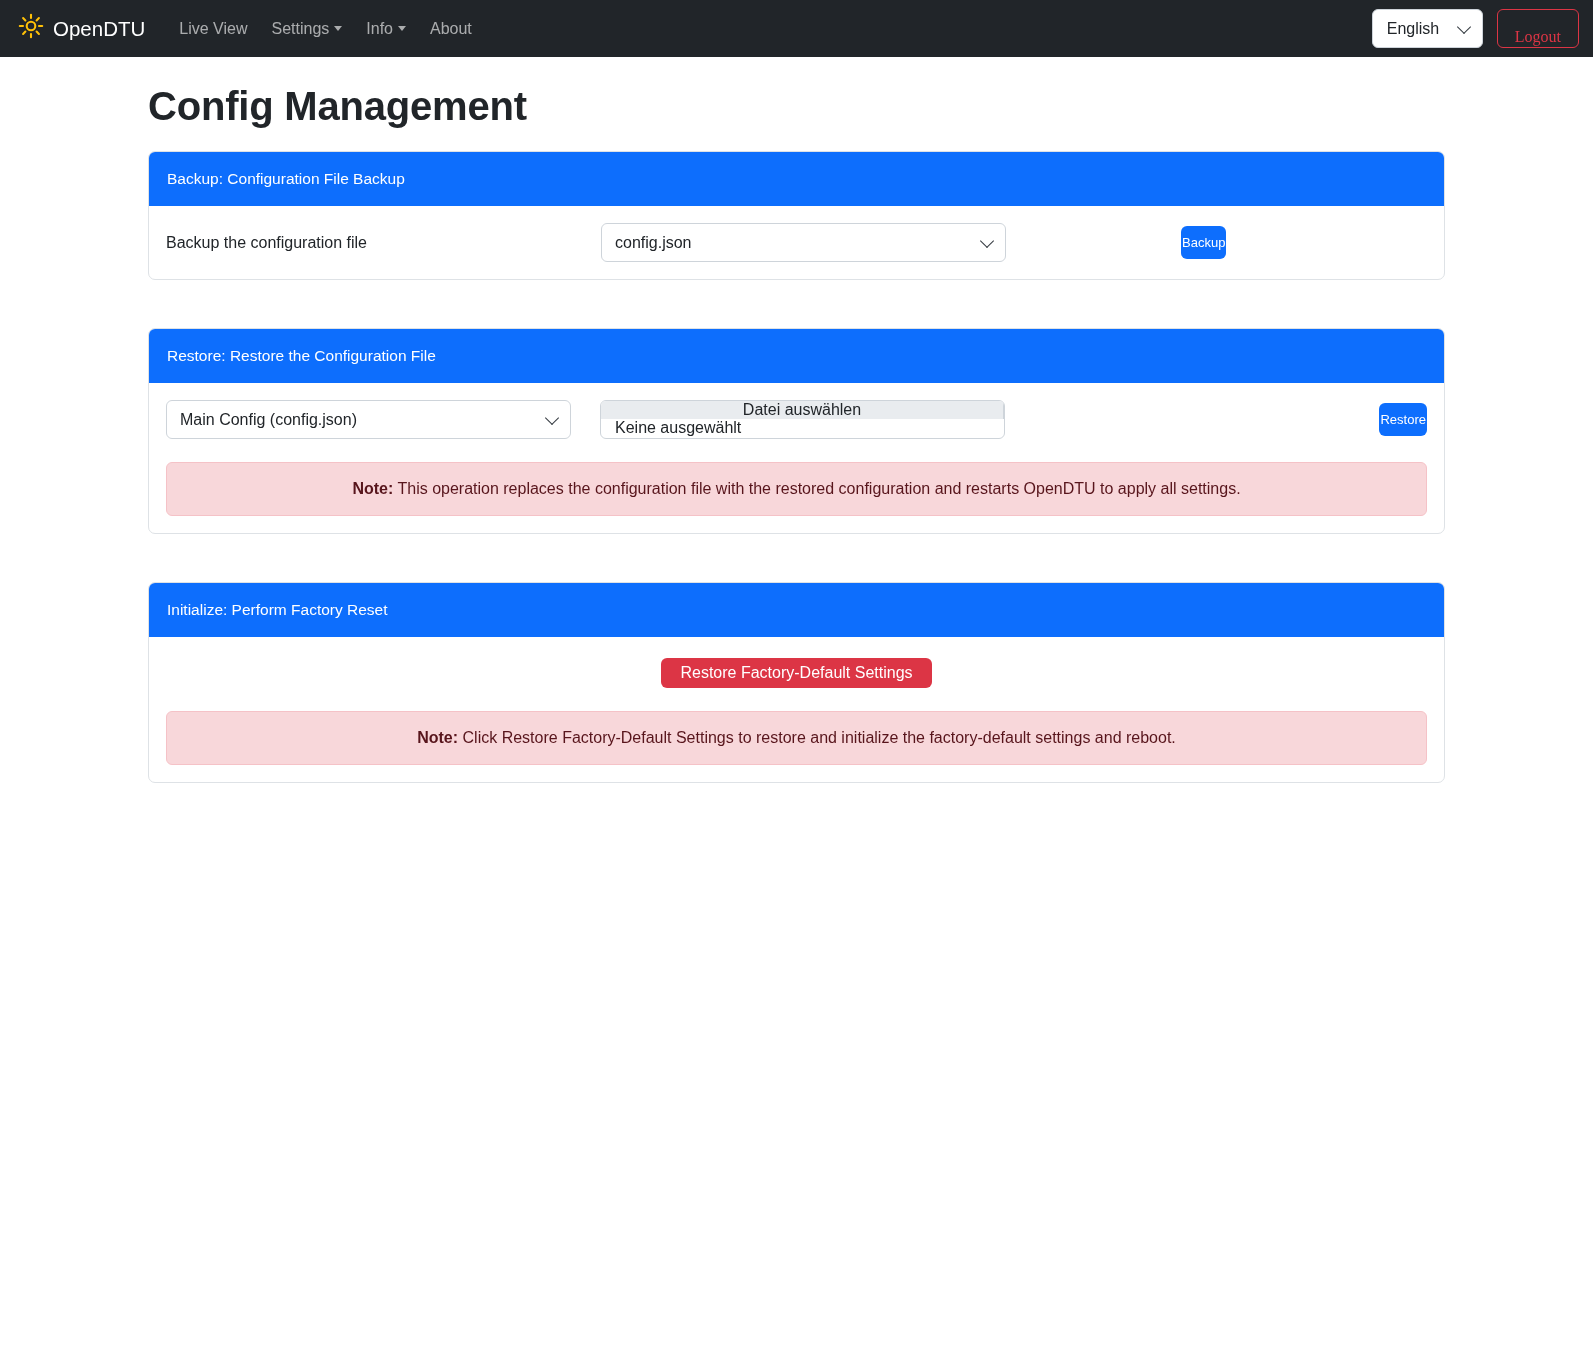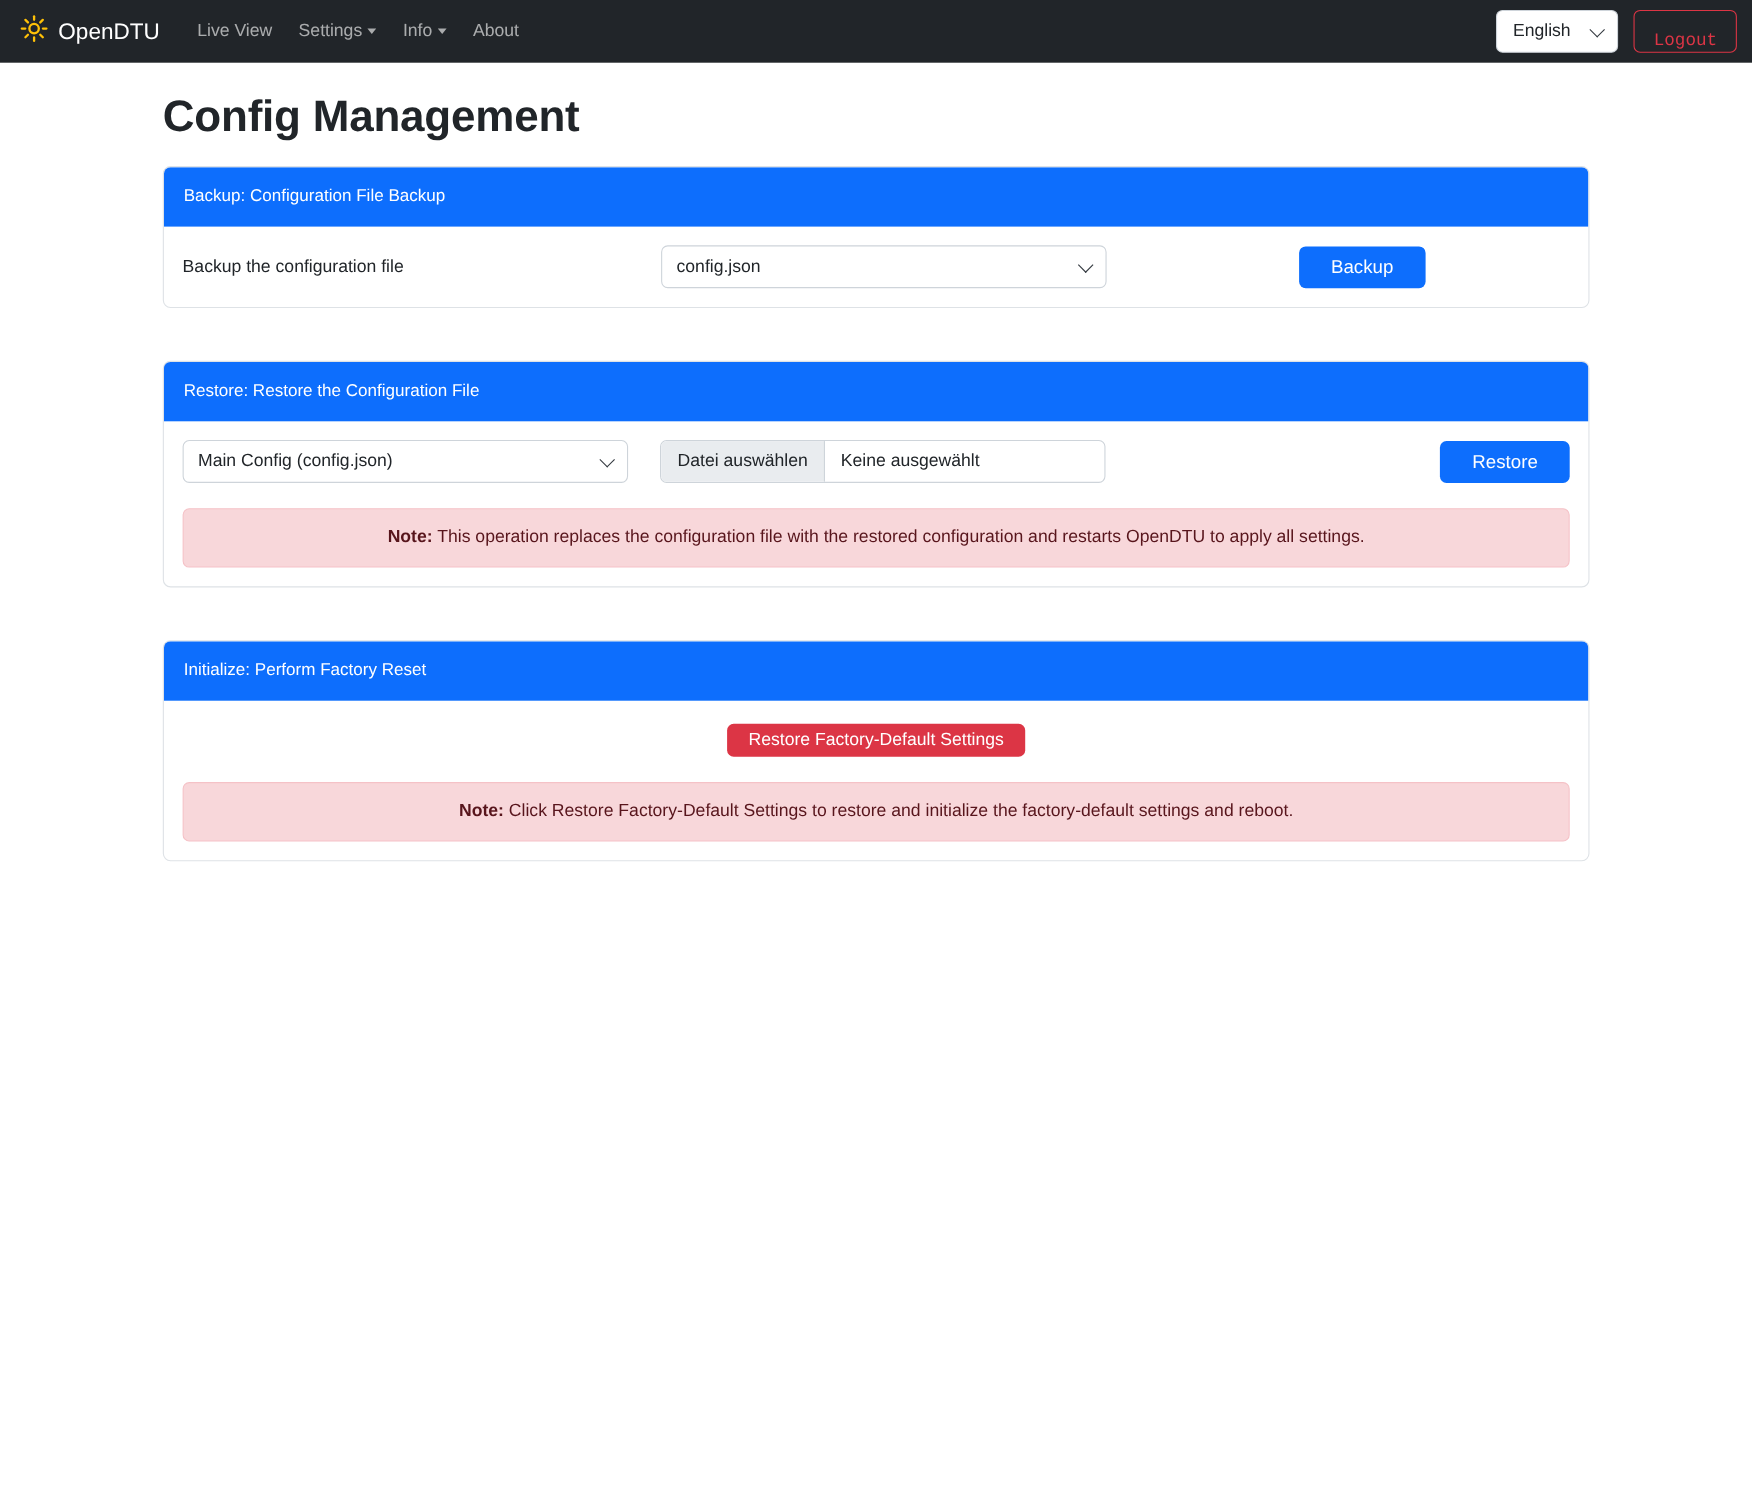--- a/index.html
+++ b/index.html
@@ -94,7 +94,7 @@
     color: #dc3545;
     border-radius: 6px;
     font-size: 16px;
-    font-family: Liberation Mono, monospace;
+    font-family: Liberation Serif, serif;
     padding: 18px 17px;
     height: 39px;
     cursor: pointer;

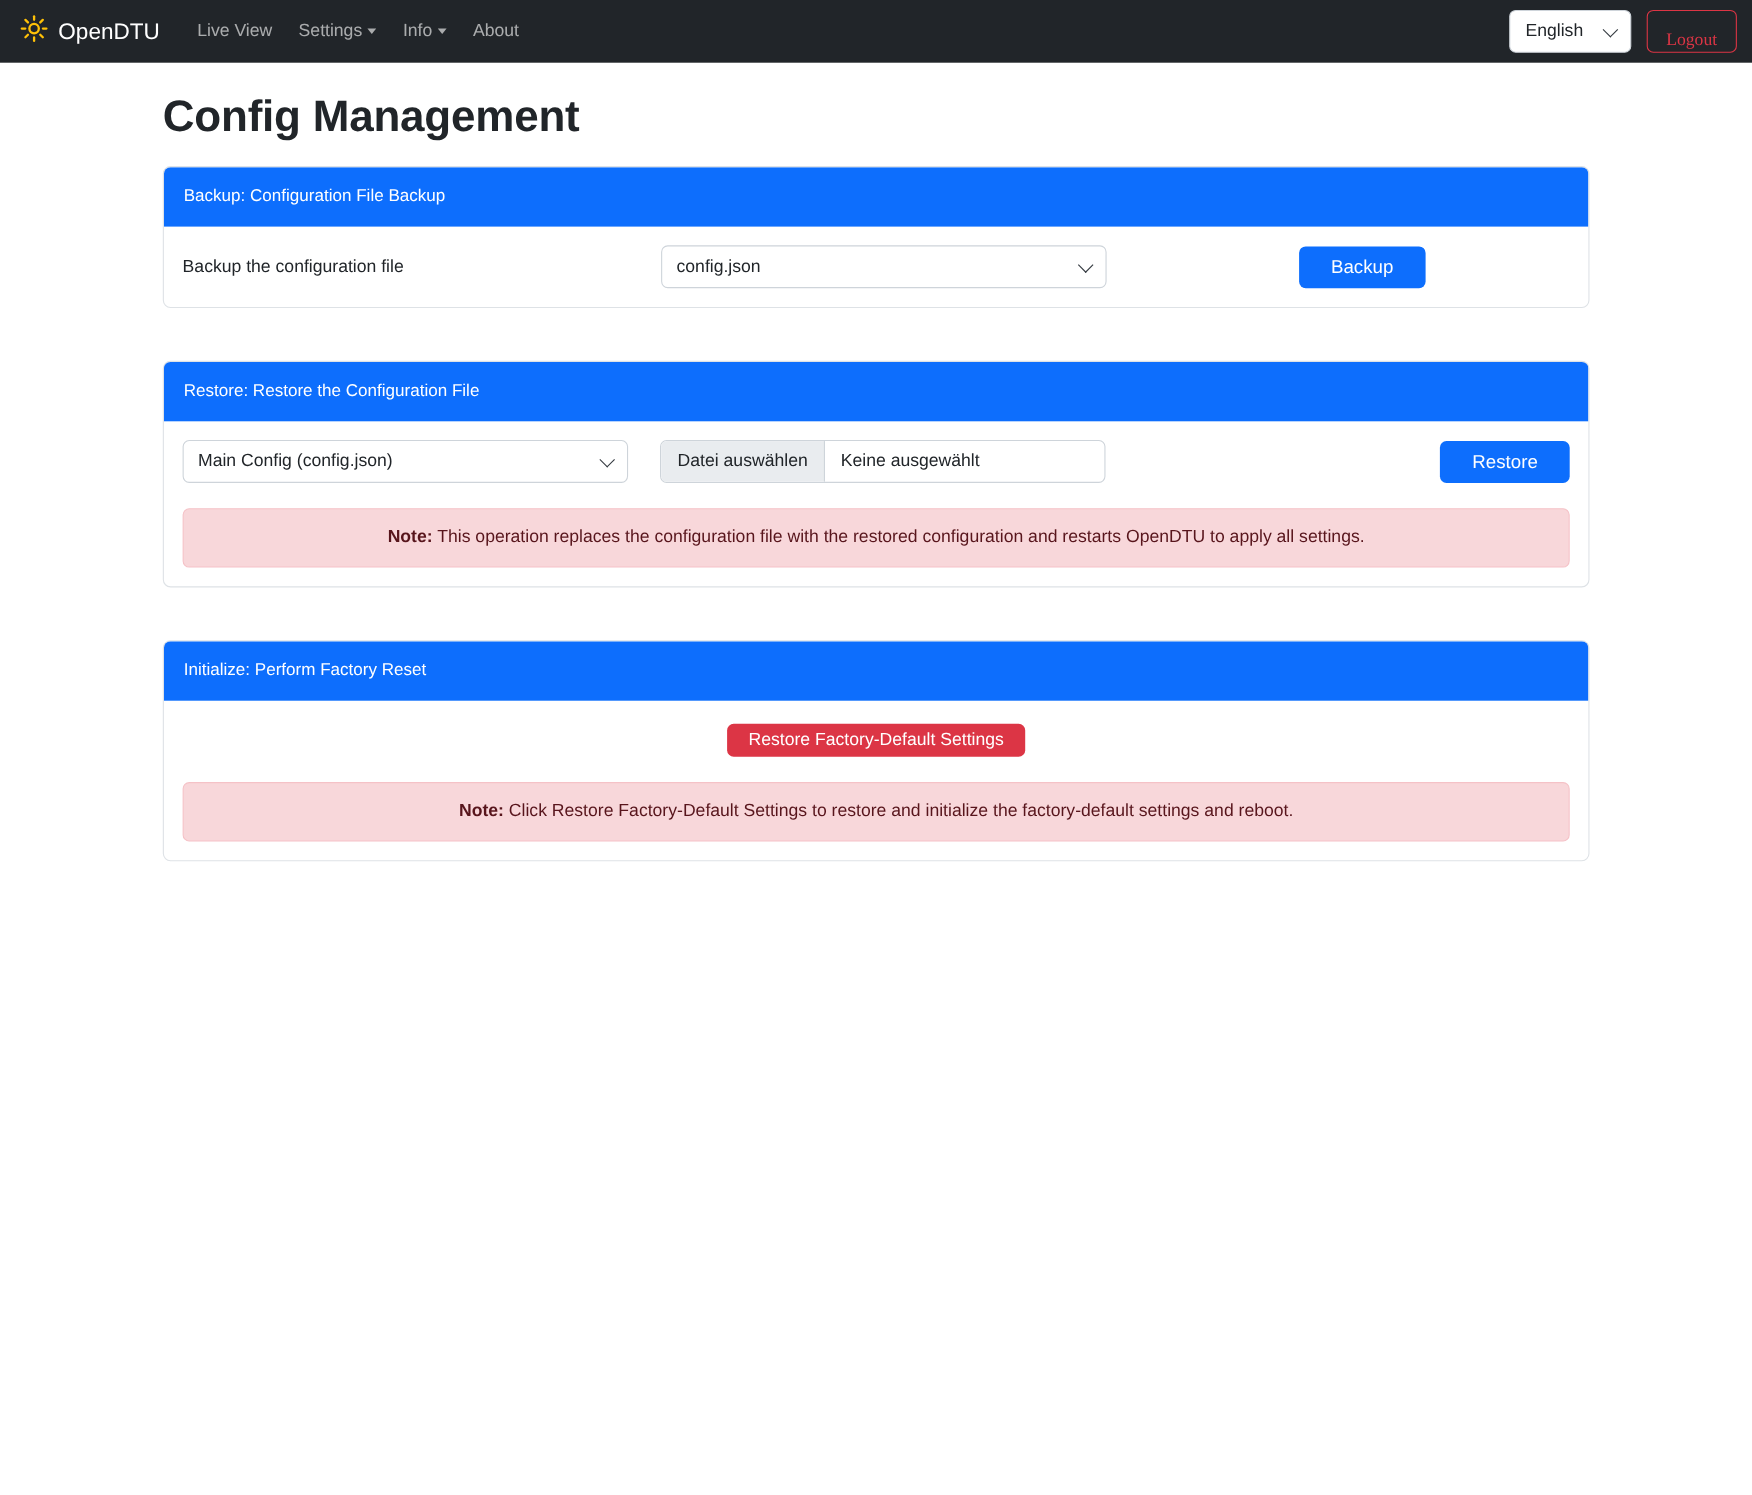--- a/index.html
+++ b/index.html
@@ -164,9 +164,9 @@
   .btn {
     border: none;
     border-radius: 6px;
-    font-size: 17px;
-    font-family: "Liberation Sans", sans-serif;
-    padding: 9px 29px;
+    font-size: 13px;
+    font-family: "Liberation Sans", sans-serif;
+    padding: 9px 1px;
     cursor: pointer;
     color: #ffffff;
     white-space: nowrap;

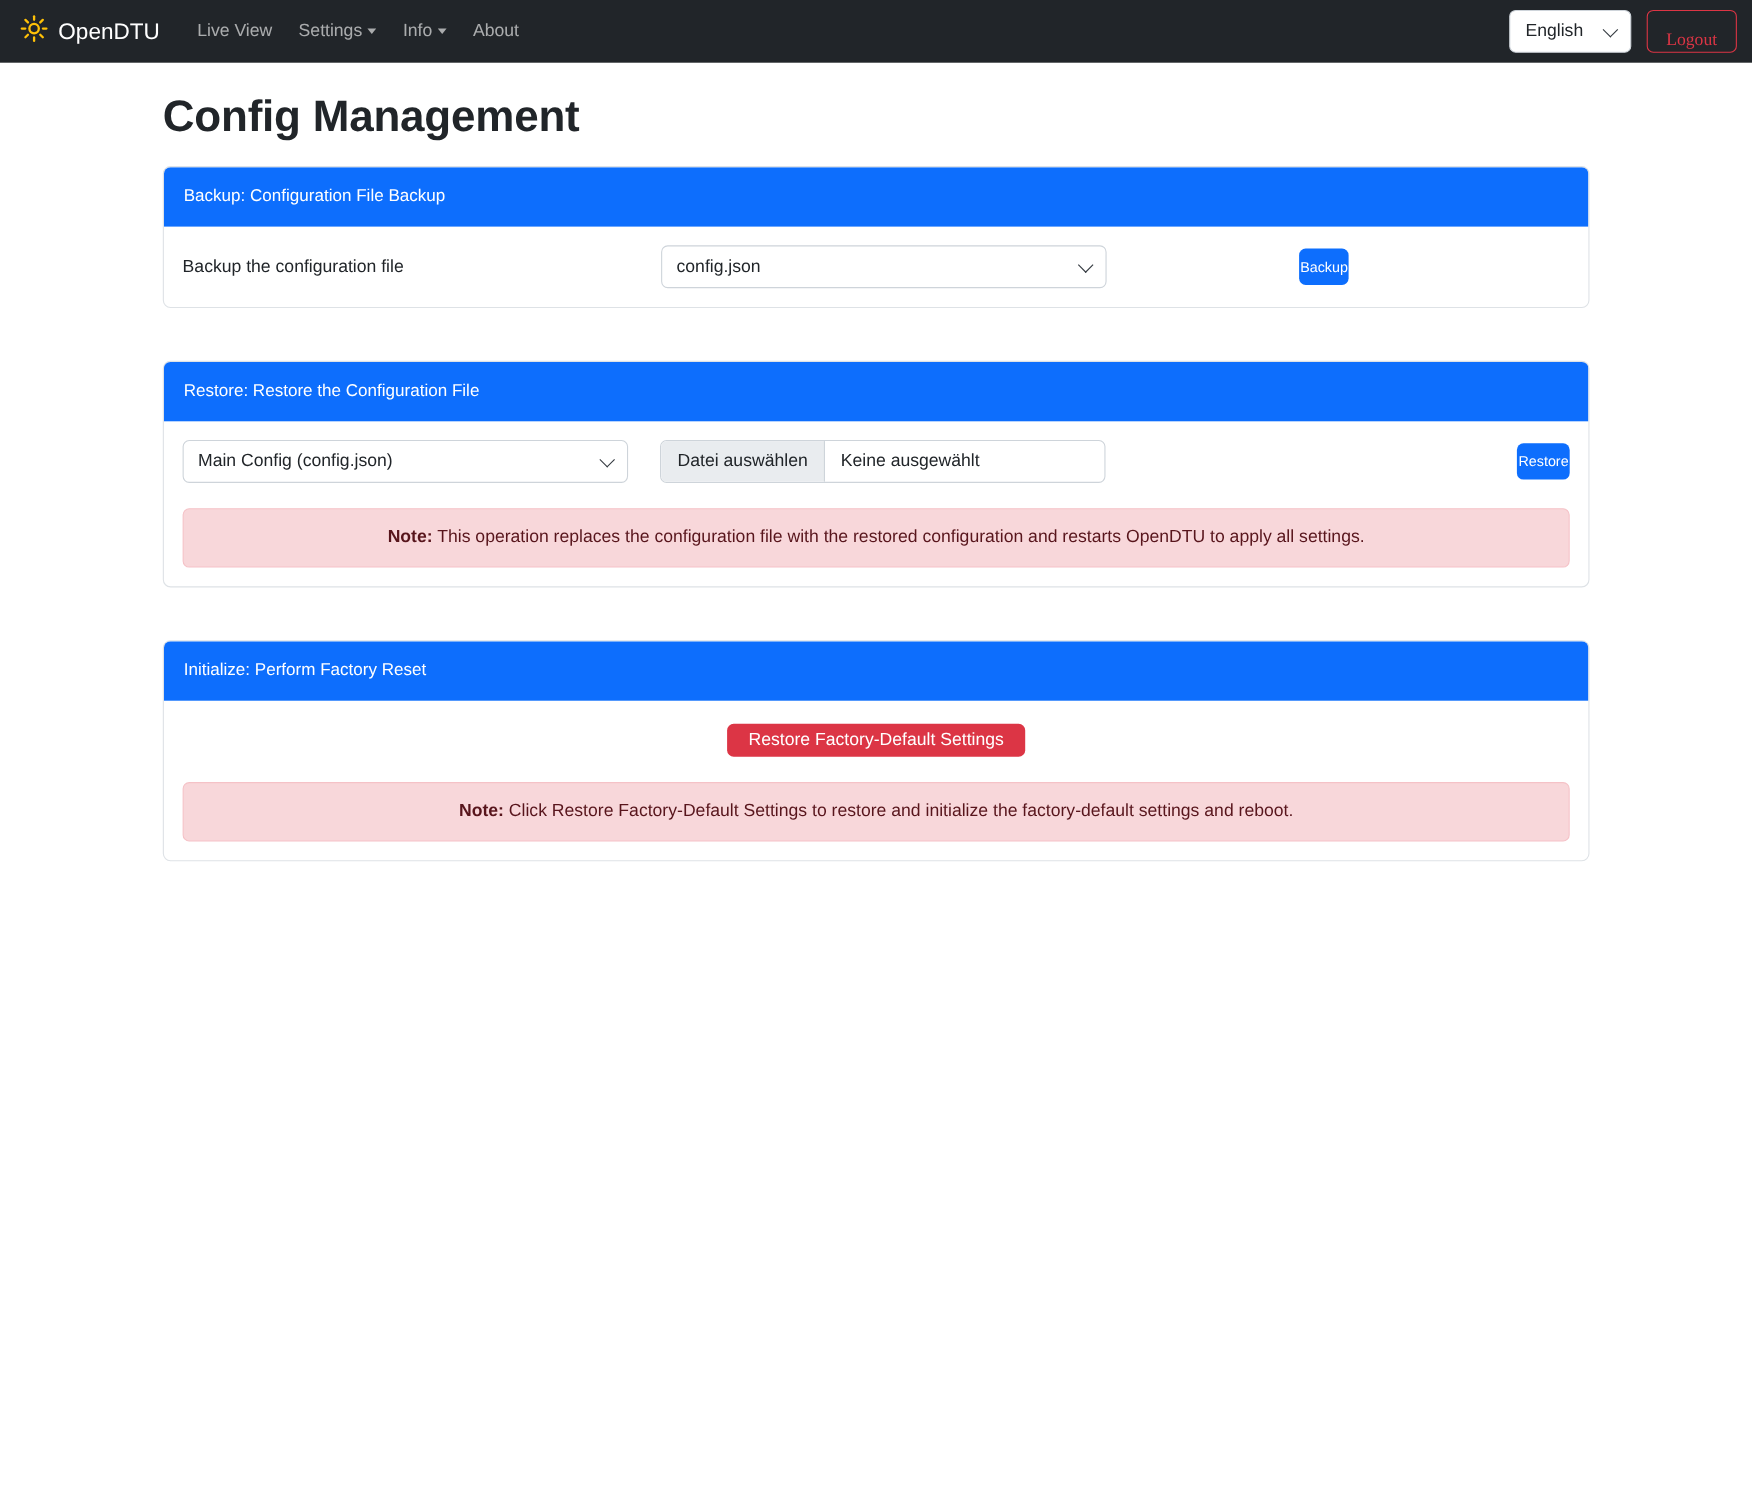--- a/index.html
+++ b/index.html
@@ -190,6 +190,7 @@
     overflow: hidden;
     height: 39px;
     background: #ffffff;
+    flex-direction: column;
   }
   .file-btn {
     background: #e9ecef;

